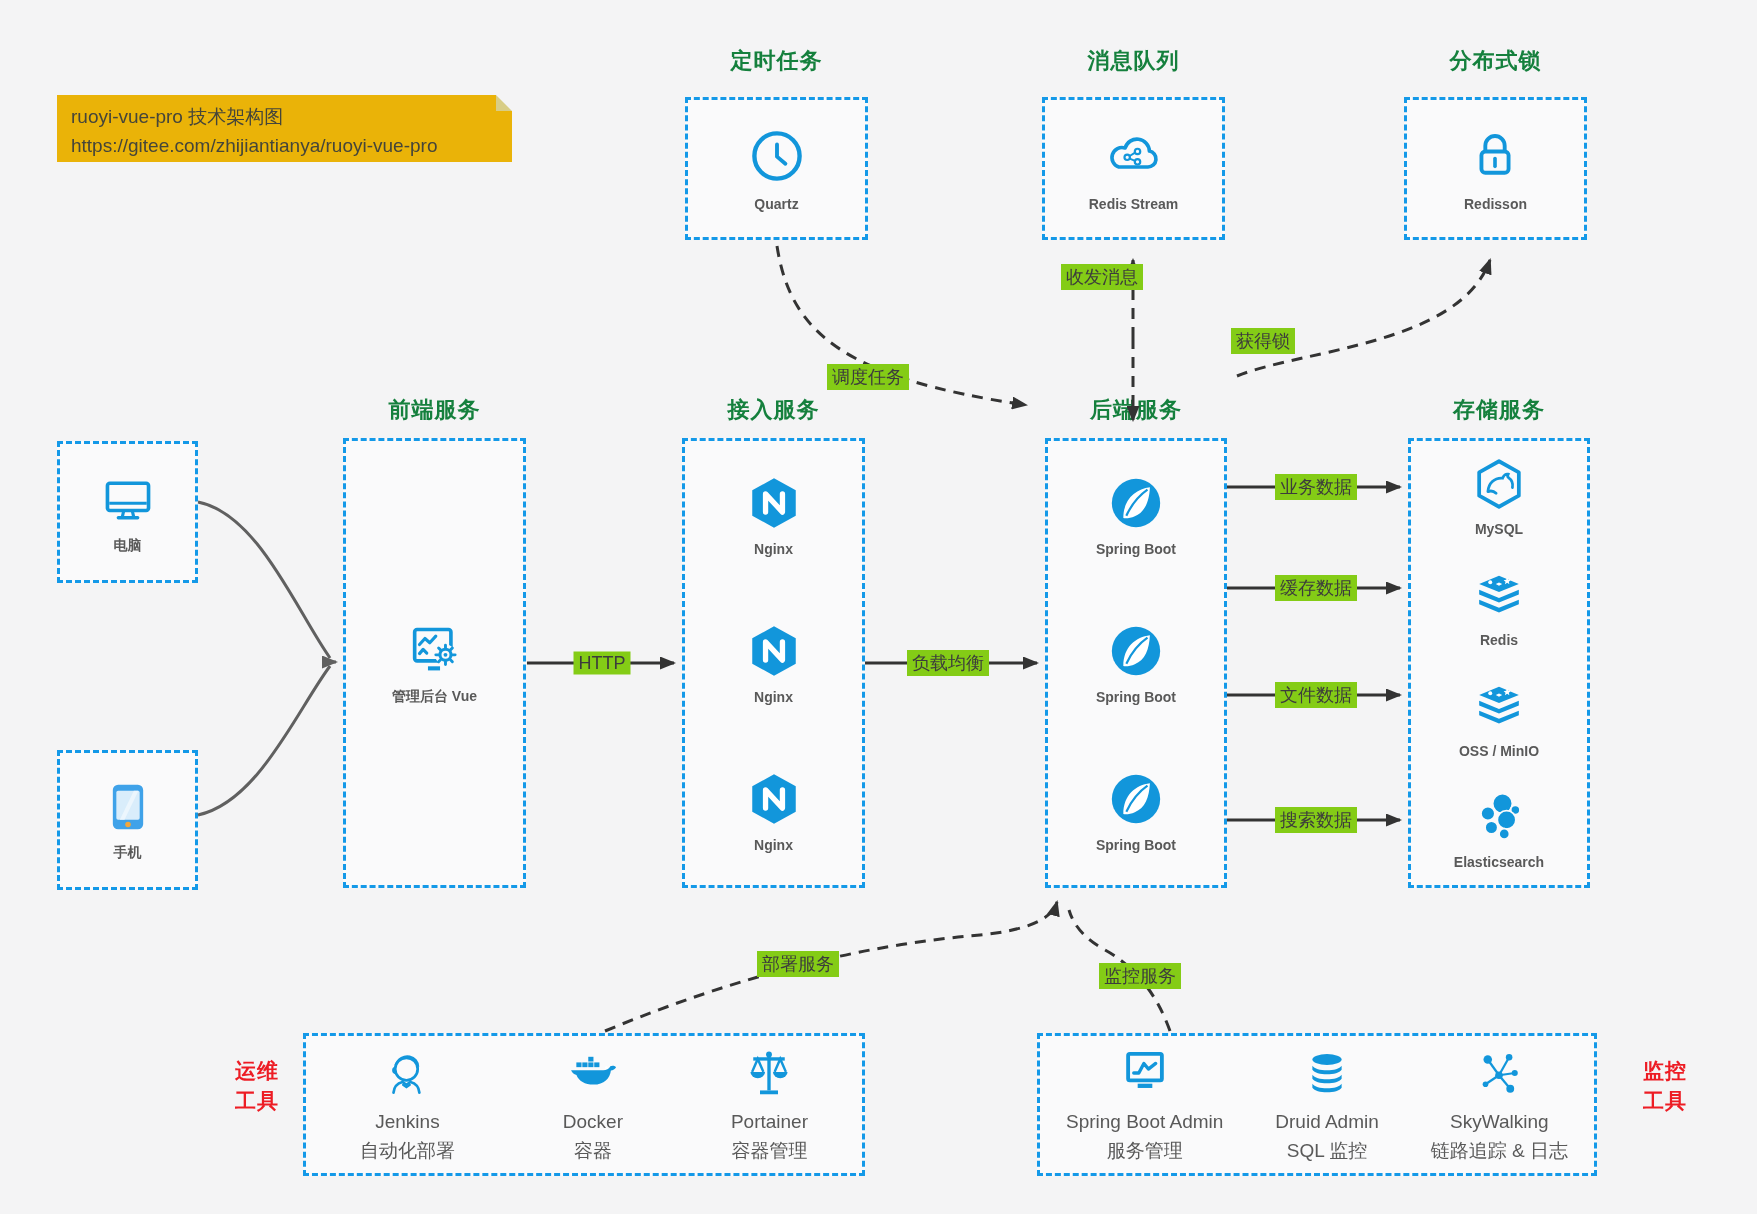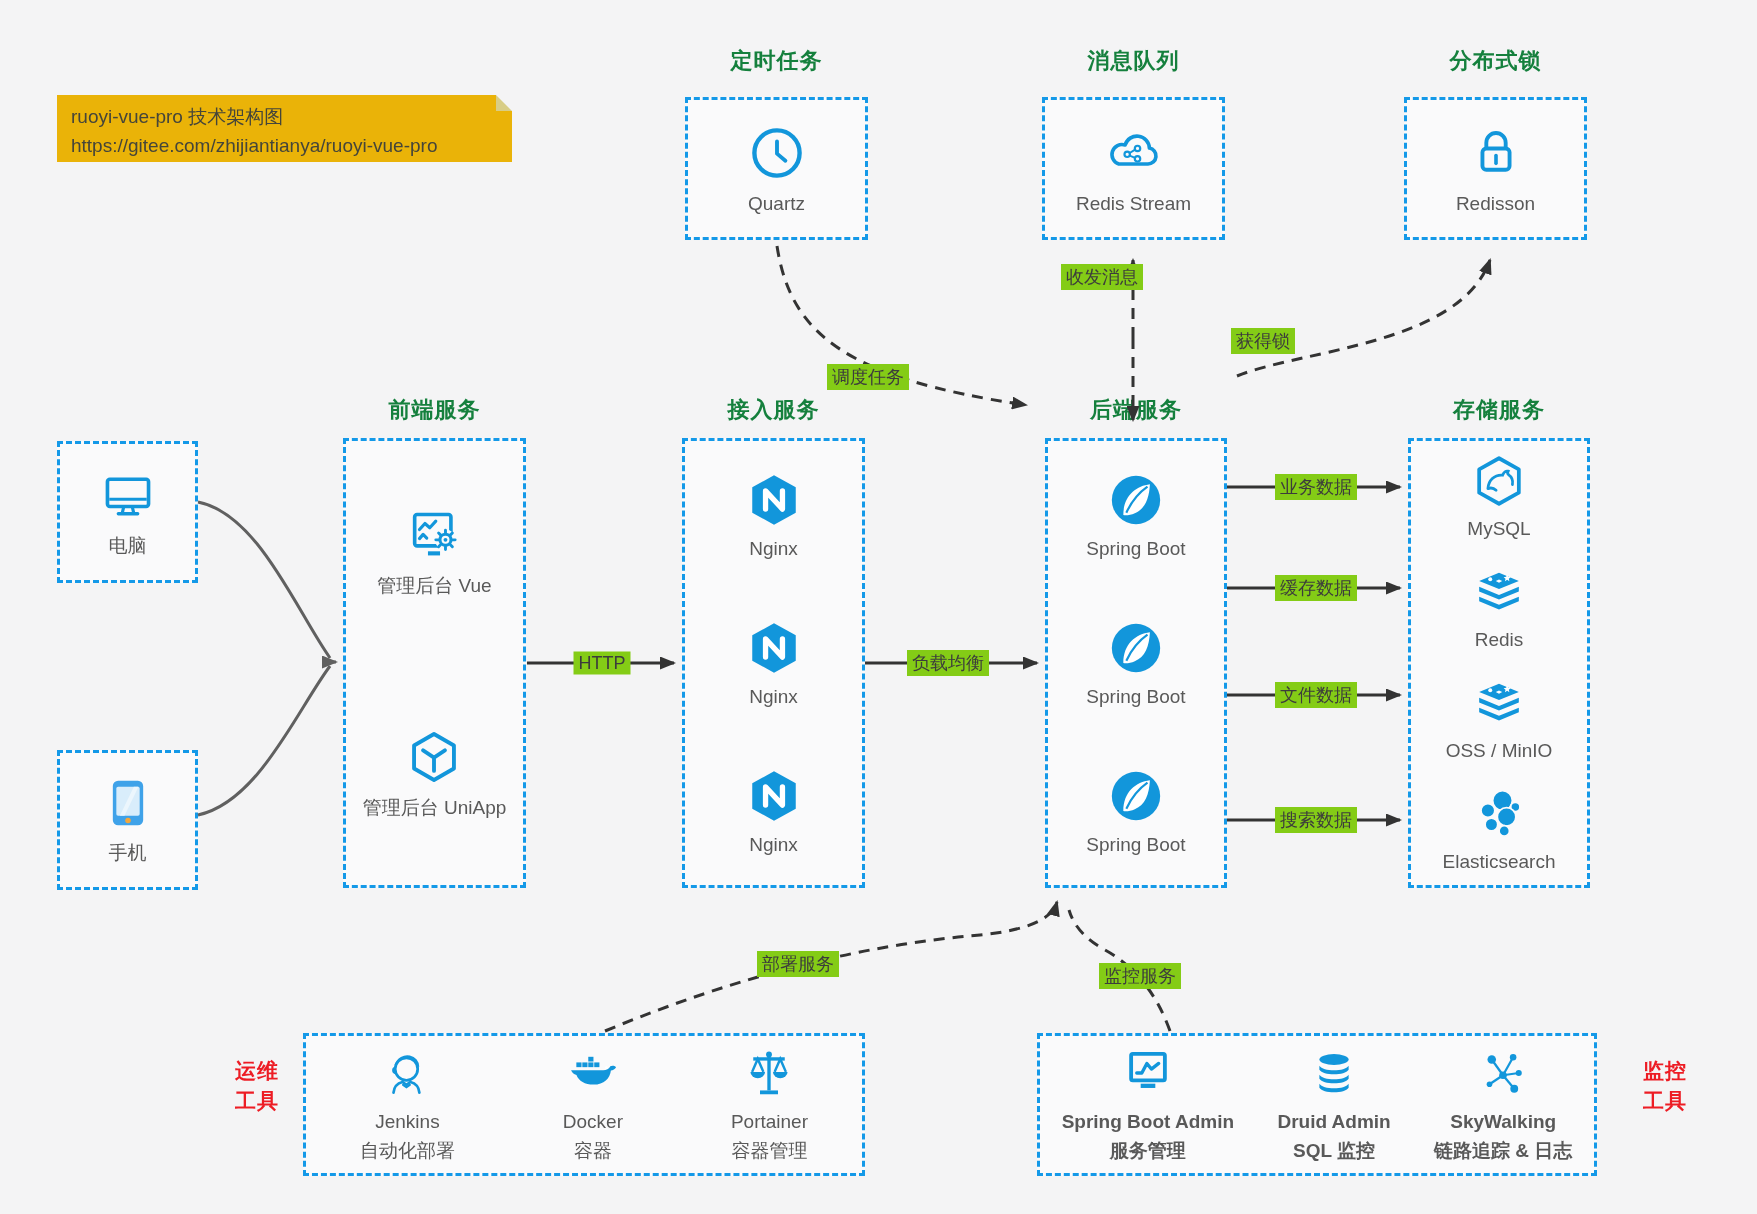--- a/index.html
+++ b/index.html
@@ -9,7 +9,7 @@
         display:flex;flex-direction:column;justify-content:space-around;align-items:center;z-index:2;}
   .dbox.row{flex-direction:row;}
   .node{display:flex;flex-direction:column;align-items:center;gap:9px;}
-  .lbl{font-size:19px;color:#595959;white-space:nowrap;}
+  .lbl{font-size:14px;color:#595959;white-space:nowrap;font-weight:bold;}
   .lbl2{font-size:19px;color:#595959;white-space:nowrap;text-align:center;line-height:1.35;}
   .gtitle{position:absolute;color:#15803d;font-weight:bold;font-size:22px;text-align:center;
           letter-spacing:1px;z-index:3;}

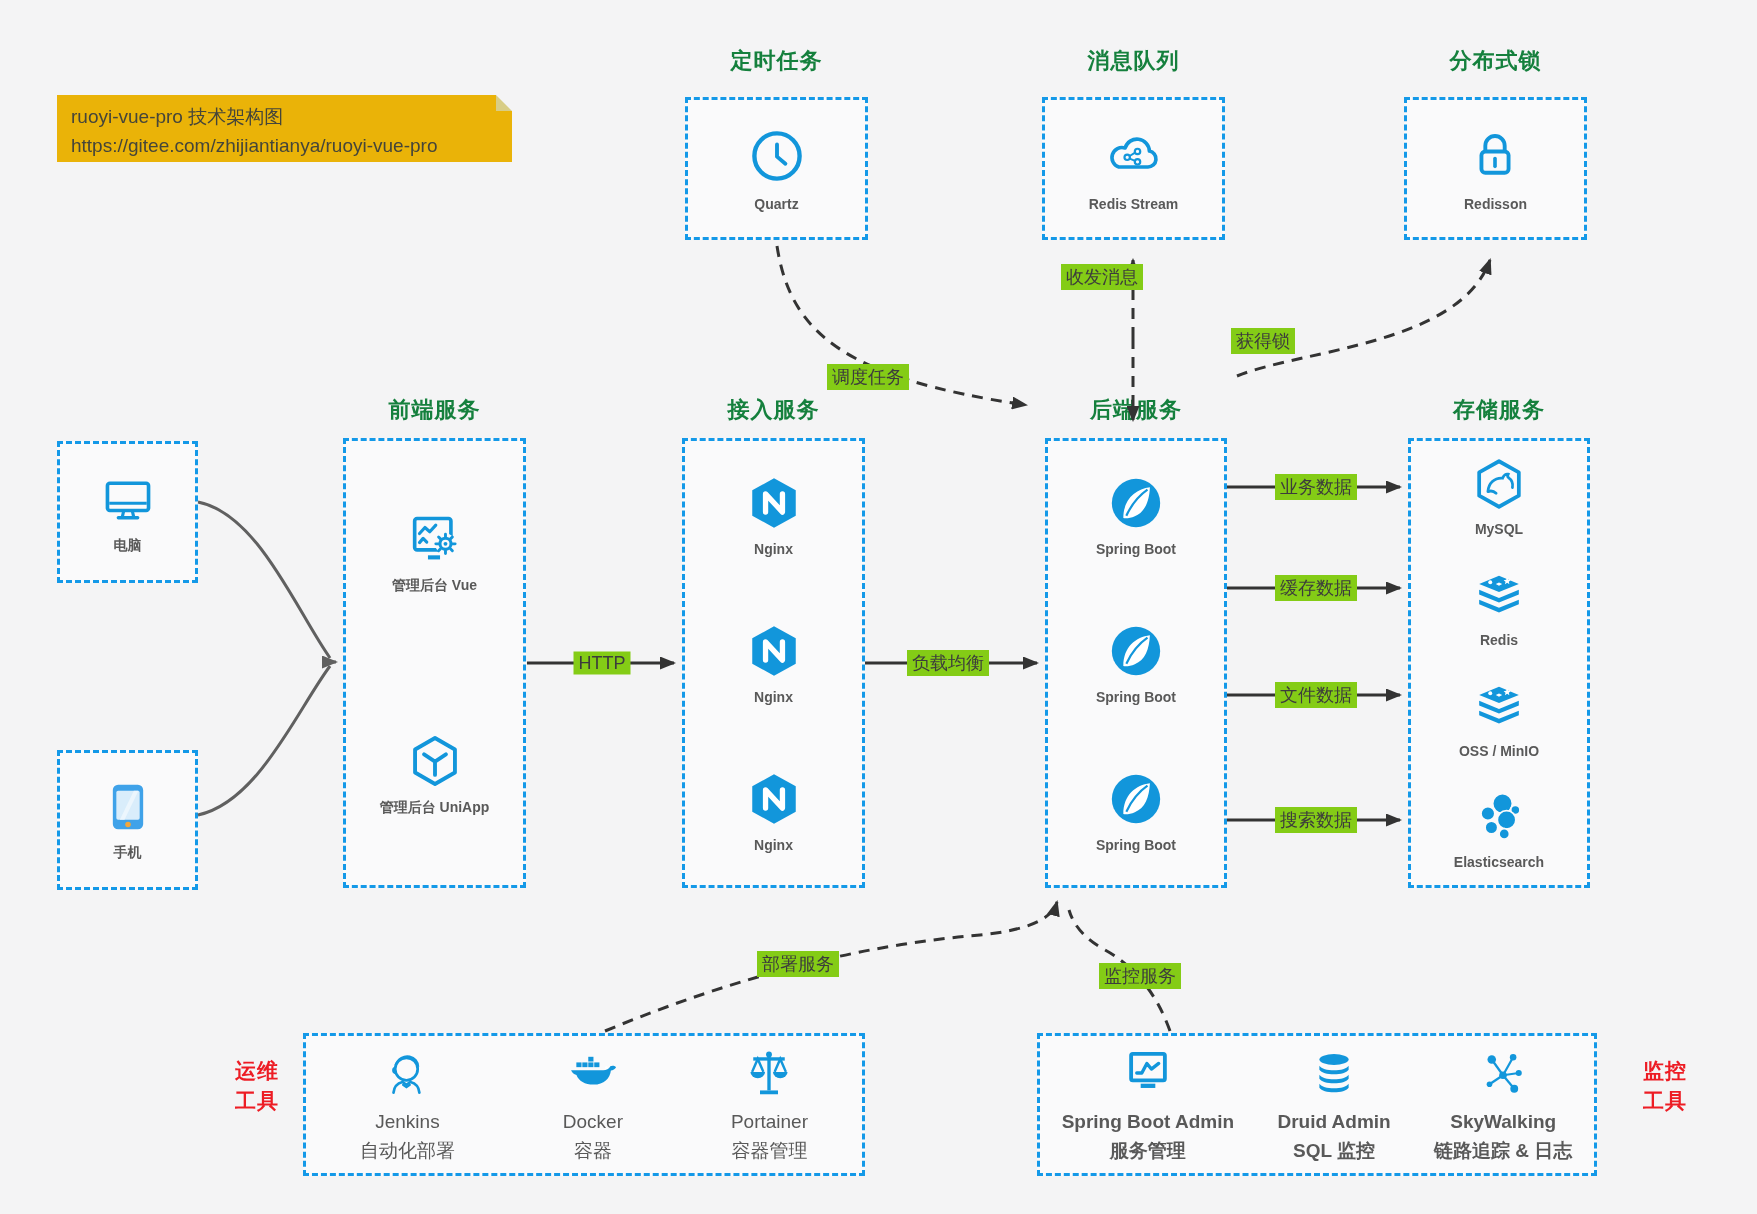--- a/index.html
+++ b/index.html
@@ -259,12 +259,6 @@
         </svg>
       <span class="lbl">管理后台 Vue</span>
     </div>
-    <div class="node">
-      <svg width="58" height="58">
-          <use href="#i-cube"></use>
-        </svg>
-      <span class="lbl">管理后台 UniApp</span>
-    </div>
   </div>
 
   <div class="dbox" style="left:682px;top:438px;width:183px;height:450px;">

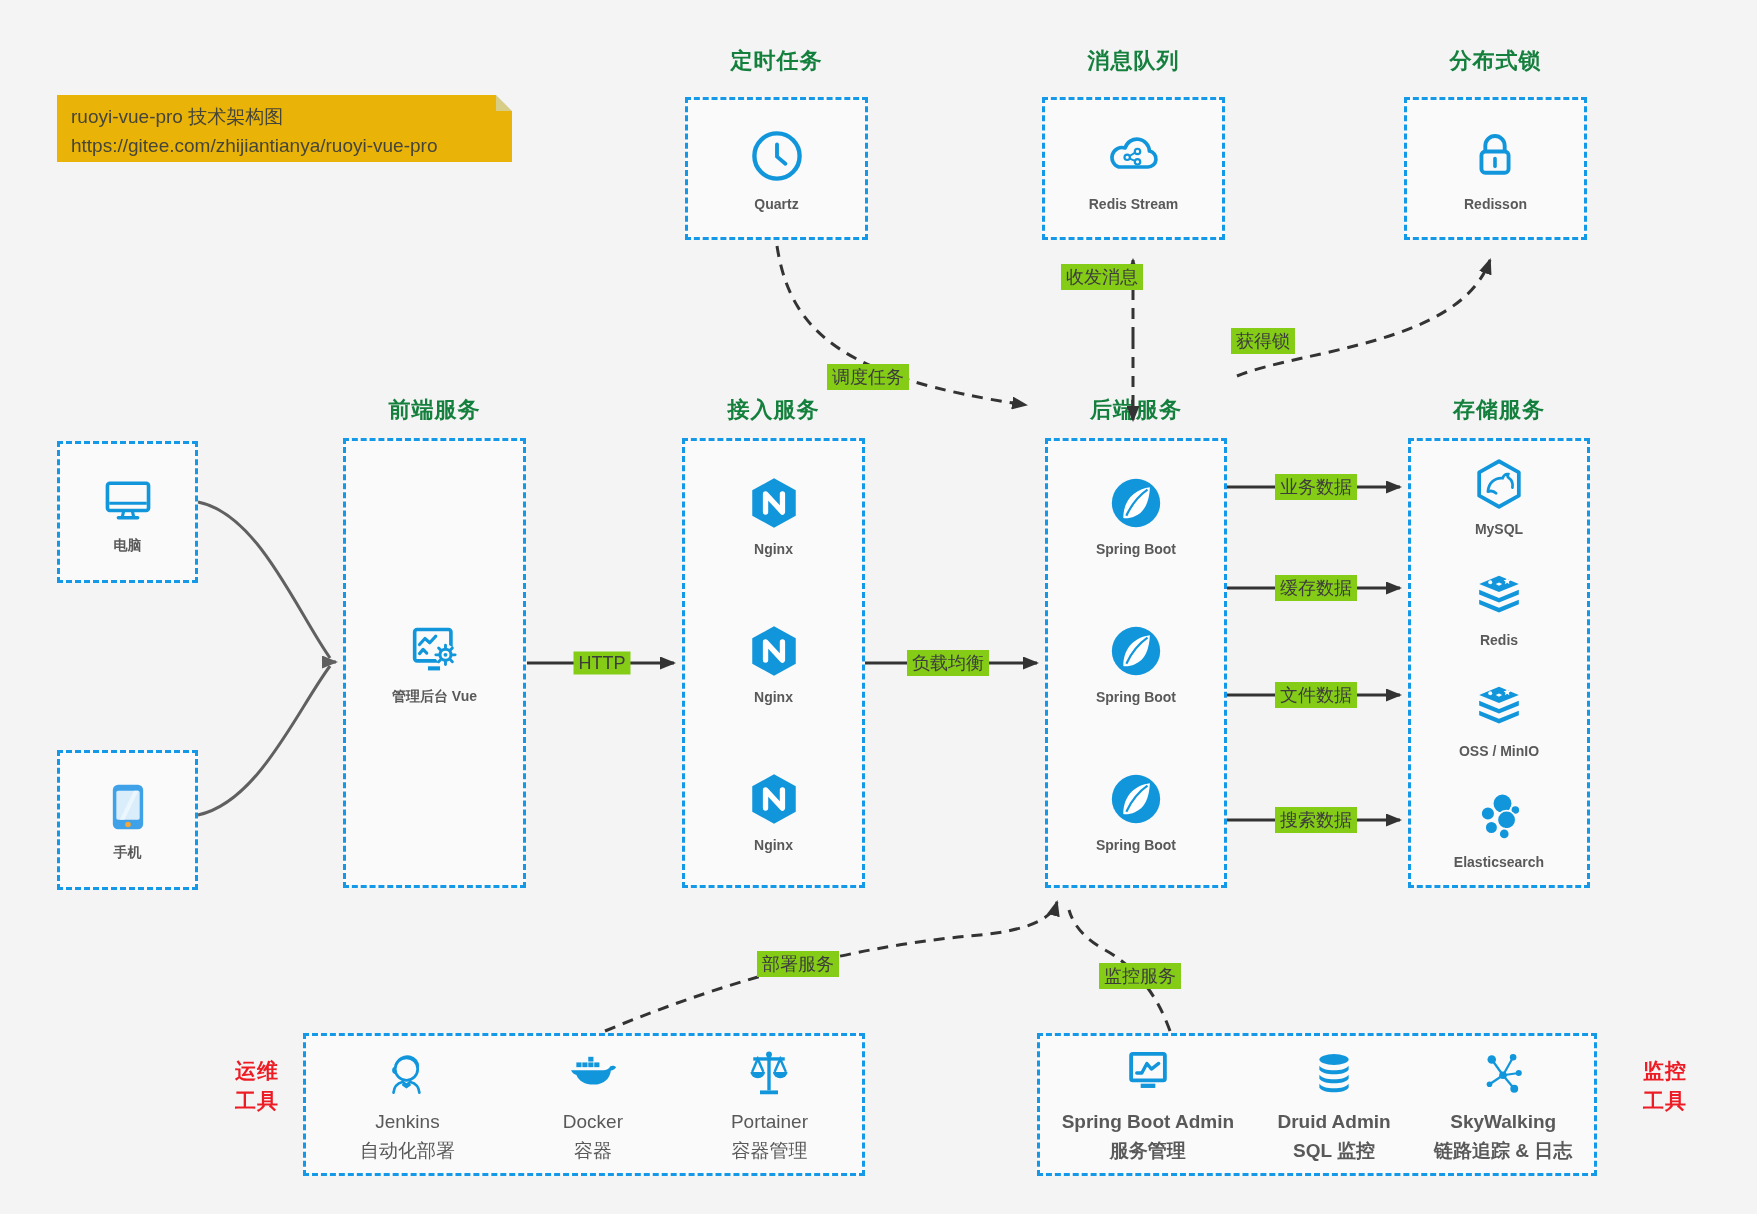--- a/index.html
+++ b/index.html
@@ -363,7 +363,7 @@
     </div>
   </div>
 
-  <div class="dbox row" style="left:1037px;top:1033px;width:560px;height:143px;font-weight:bold;">
+  <div class="dbox row" style="left:1037px;top:1033px;width:560px;height:143px;">
     <div class="node">
       <svg width="54" height="54">
           <use href="#i-sba"></use>

